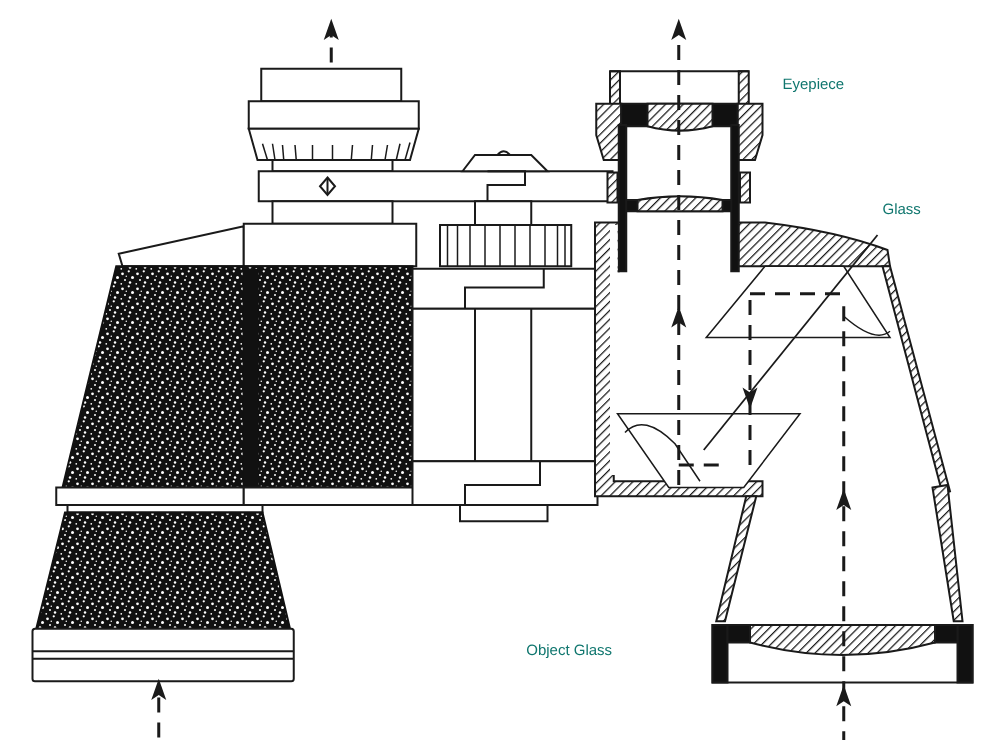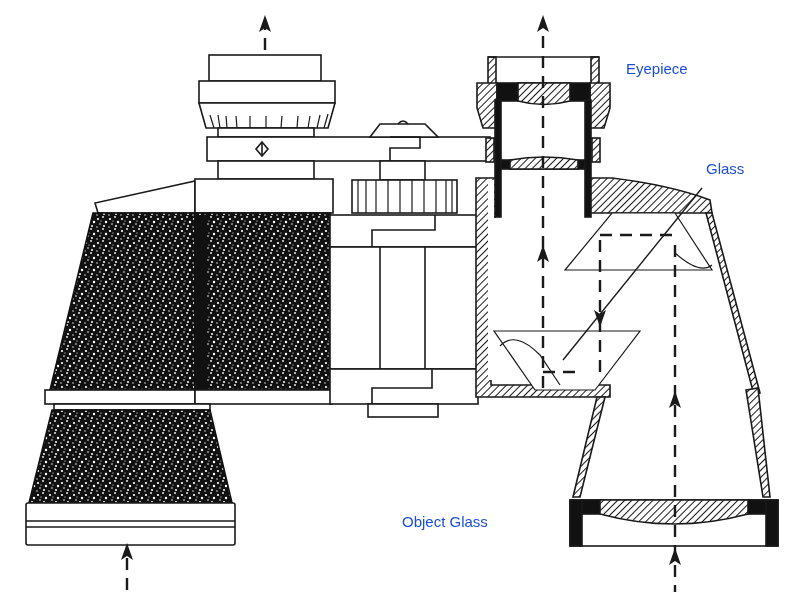--- a/index.html
+++ b/index.html
@@ -5,7 +5,7 @@
   html, body { margin:0; padding:0; background:#ffffff; }
   body { width:800px; height:600px; overflow:hidden; position:relative; font-family:"Liberation Sans", sans-serif; }
   svg { position:absolute; left:0; top:0; }
-  .lbl { position:absolute; font-family:"Liberation Sans", sans-serif; font-size:15px; color:#1d4ed8; white-space:nowrap;text-align:center; }
+  .lbl { position:absolute; font-family:"Liberation Sans", sans-serif; font-size:12px; color:#0f766e; white-space:nowrap;text-align:center; }
 </style>
 </head>
 <body>

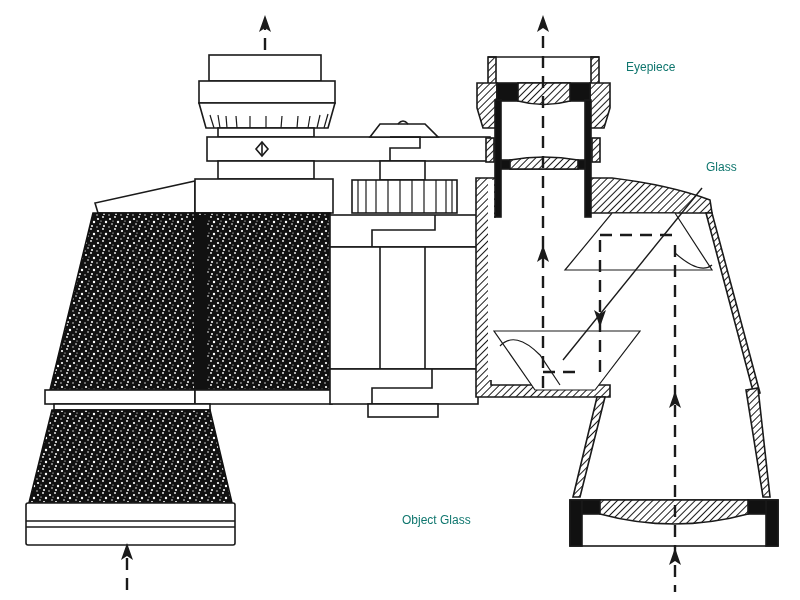--- a/index.html
+++ b/index.html
@@ -164,6 +164,6 @@
 
 <div class="lbl" style="left:626px; top:60px;">Eyepiece</div>
 <div class="lbl" style="left:706px; top:160px;">Glass</div>
-<div class="lbl" style="left:402px; top:513px;">Object Glass</div>
+<div class="lbl" style="left:421px; top:513px;">Object Glass</div>
 
 </body></html>

